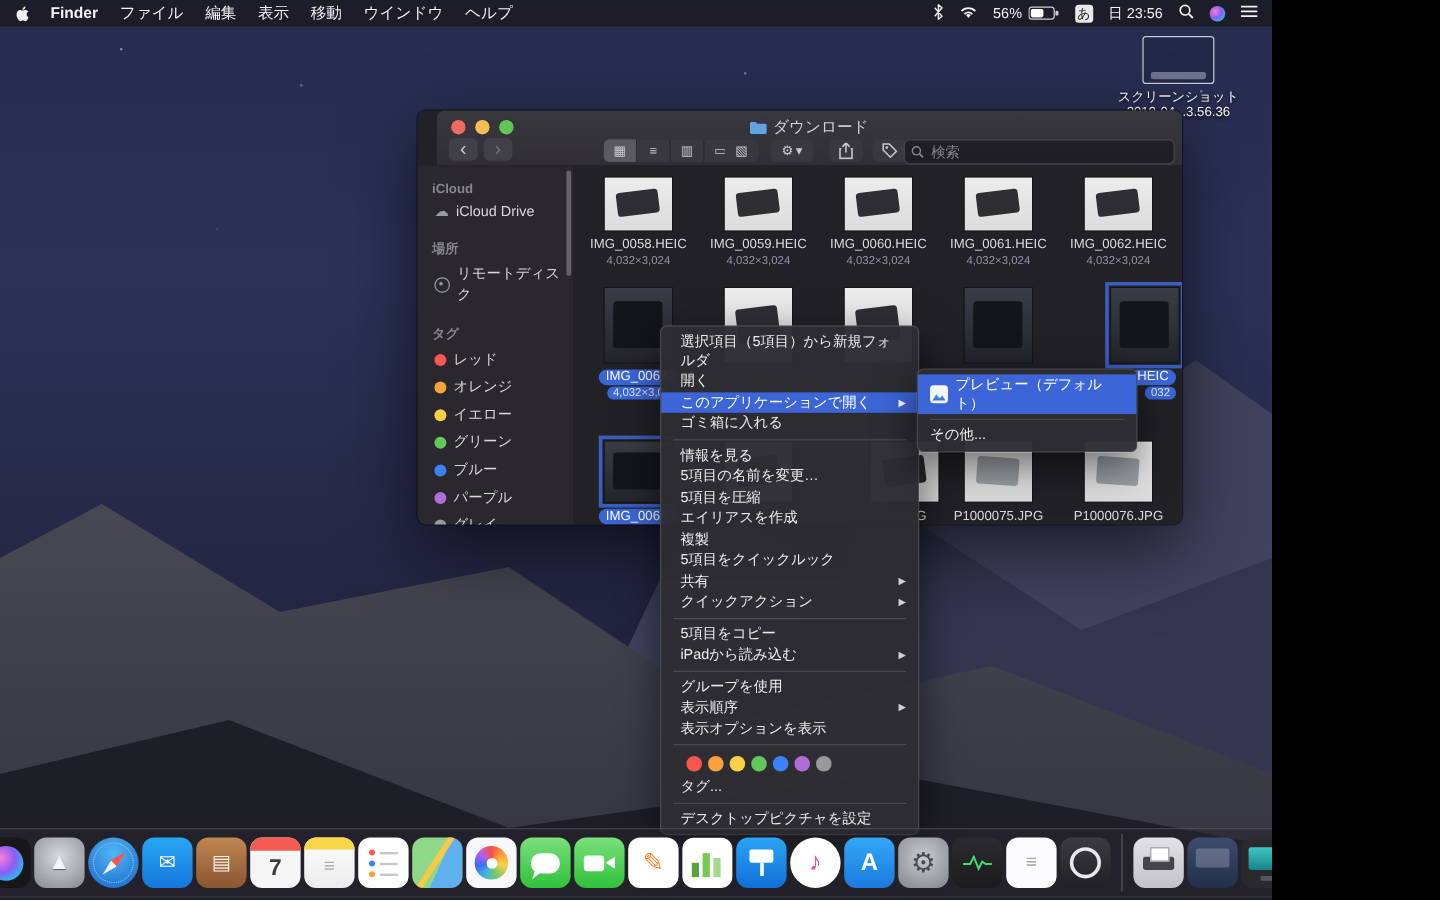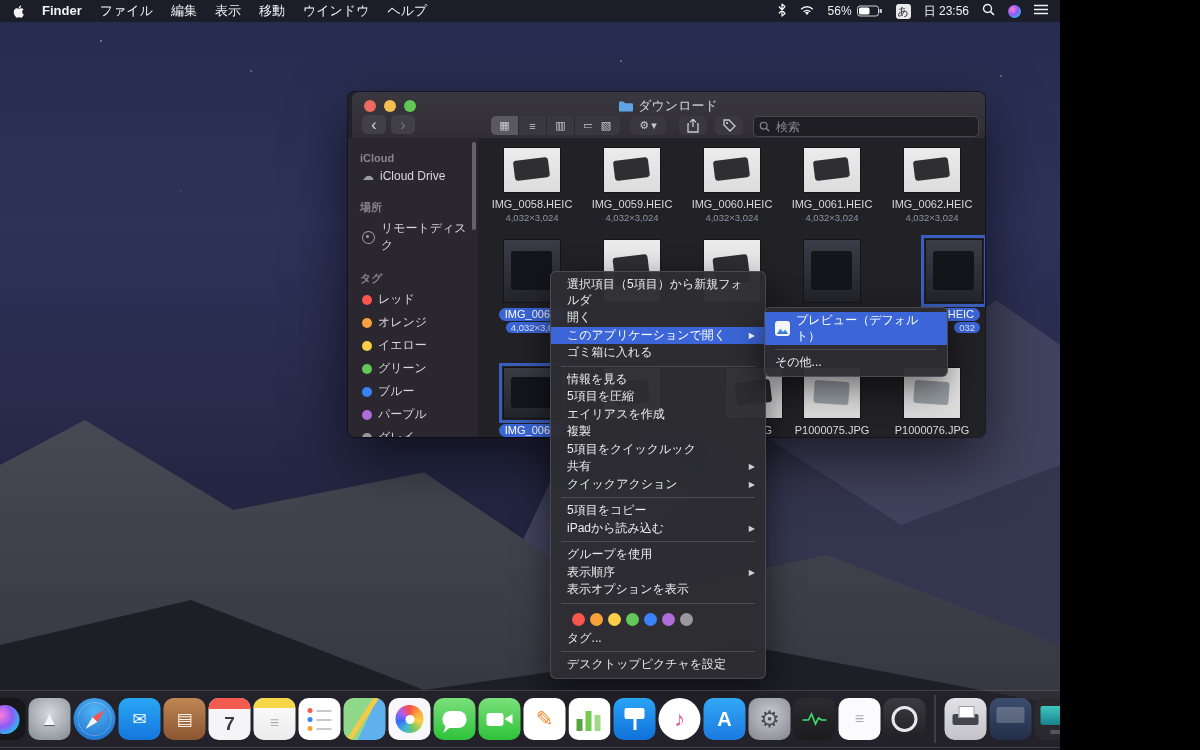--- a/index.html
+++ b/index.html
@@ -235,6 +235,13 @@
     </div>
   </div>
 
+  <div class="dtop-icon">
+    <div class="dtop-thumb"></div>
+    <div class="dtop-label">
+      <div>スクリーンショット</div>
+      <div>2019-04...3.56.36</div>
+    </div>
+  </div>
 
   <div class="window">
     <div class="titlebar">

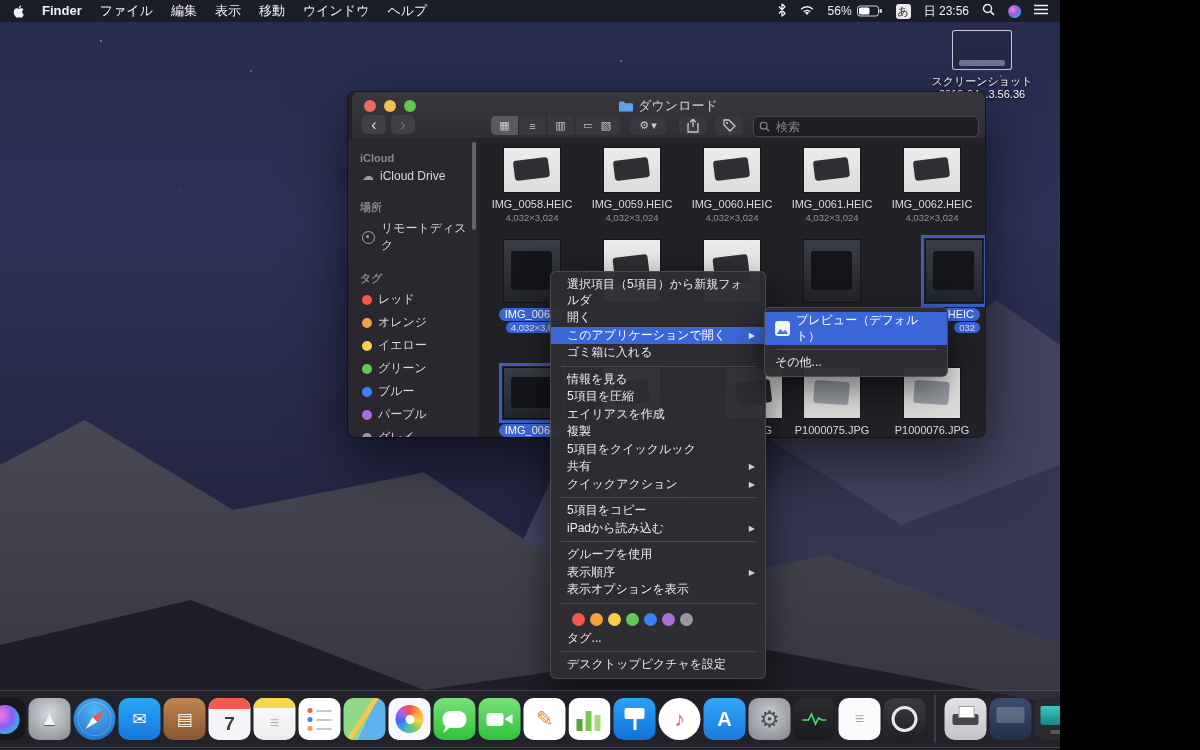--- a/index.html
+++ b/index.html
@@ -37,7 +37,7 @@
   
   .window{position:absolute;left:348px;top:92px;width:637px;height:345px;z-index:5;border-radius:7px;
     background:#222127;box-shadow:0 0 0 1px rgba(0,0,0,.45),0 22px 60px rgba(0,0,0,.6);}
-  .titlebar{position:absolute;left:4px;top:0;right:0;height:46px;border-radius:7px 7px 0 0;
+  .titlebar{position:absolute;left:16px;top:0;right:0;height:46px;border-radius:7px 7px 0 0;
     background:linear-gradient(#3a383f,#302e34);border-bottom:1px solid #19181c;}
   .tl{position:absolute;top:8px;width:12px;height:12px;border-radius:50%;}
   .tl-close{left:12px;background:#ec6a5e;}

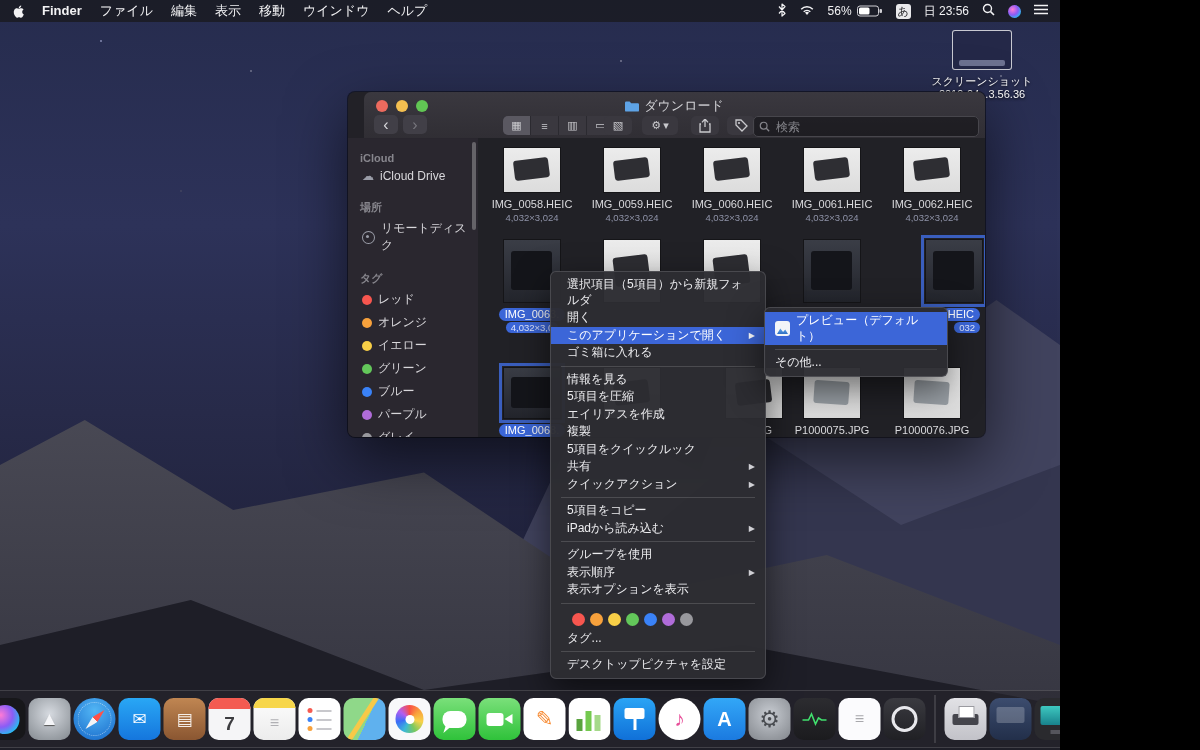--- a/index.html
+++ b/index.html
@@ -426,6 +426,9 @@
         <span class="lbl">情報を見る</span>
       </div>
     <div class="mi">
+        <span class="lbl">5項目の名前を変更…</span>
+      </div>
+    <div class="mi">
         <span class="lbl">5項目を圧縮</span>
       </div>
     <div class="mi">

